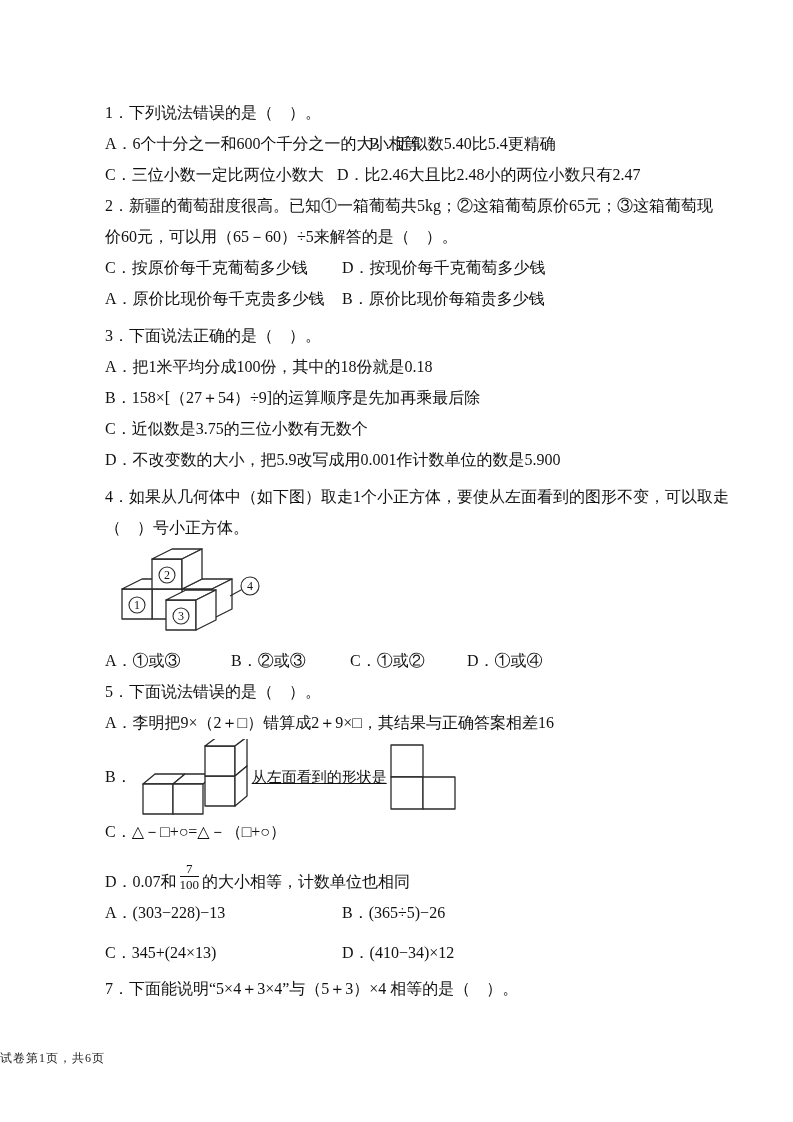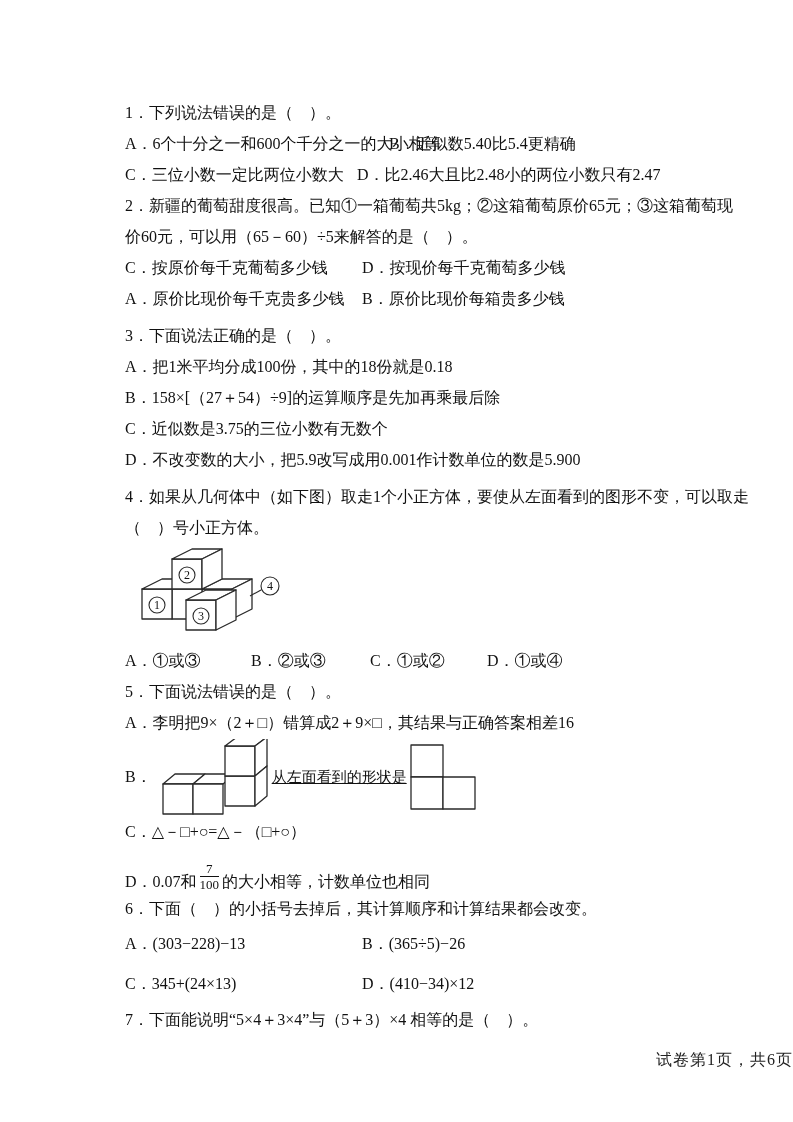--- a/index.html
+++ b/index.html
@@ -8,7 +8,7 @@
     font-family:"Liberation Serif","DejaVu Serif",serif;color:#111;
     overflow:hidden;
   }
-  .content{position:absolute;left:105px;top:97px;width:600px;margin-left:20px;}
+  .content{position:absolute;left:105px;top:97px;width:600px;}
   .line{font-size:16px;line-height:31px;white-space:nowrap;}
   .cols span{display:inline-block;}
   .w260{width:260px}.w228{width:228px}.w233{width:233px}

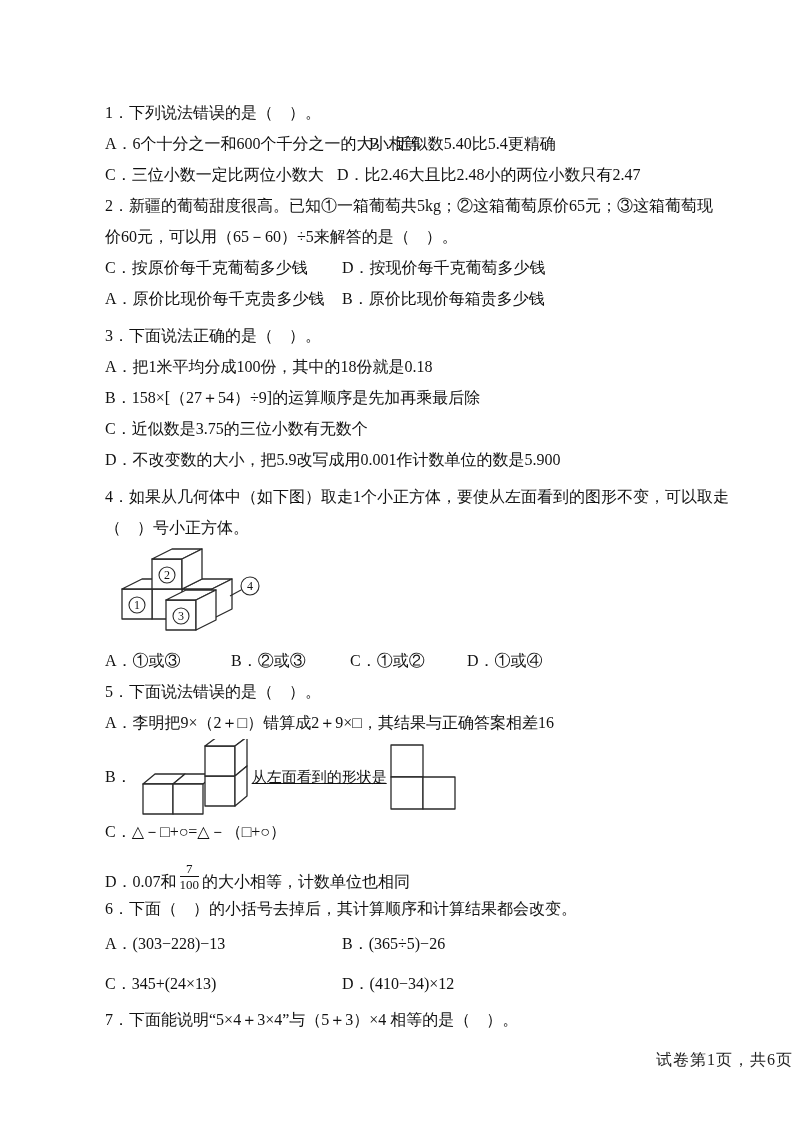--- a/index.html
+++ b/index.html
@@ -144,7 +144,6 @@
       <span>的大小相等，计数单位也相同</span>
     </div>
 
-    <div class="line">6．下面（　）的小括号去掉后，其计算顺序和计算结果都会改变。</div>
     <div class="line cols mathrow">
       <span class="w233">A．(303−228)−13</span>
       <span>B．(365÷5)−26</span>

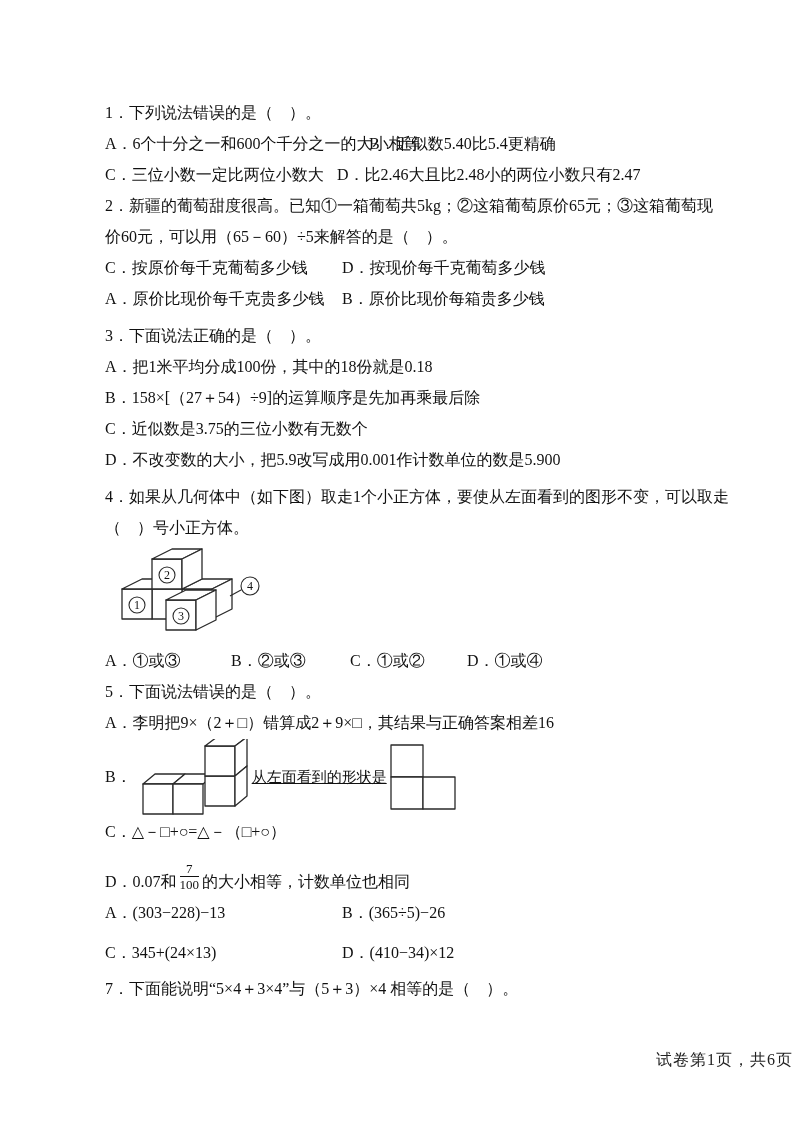--- a/index.html
+++ b/index.html
@@ -24,8 +24,8 @@
         font-size:13px;line-height:1.2;margin:0 3px;}
   .frac .num{display:block;border-bottom:1px solid #111;padding:0 4px;}
   .frac .den{display:block;}
-  .footer{position:absolute;left:0;right:0;top:1050px;text-align:right;
-          font-size:16px;color:#222;letter-spacing:1px;}
+  .footer{position:absolute;left:0;right:0;top:1050px;text-align:left;
+          font-size:12px;color:#222;letter-spacing:1px;}
   svg{display:block;}
   .cube{fill:#ffffff;stroke:#2a2a2a;stroke-width:1.3;stroke-linejoin:round;}
   .thin{fill:none;stroke:#2a2a2a;stroke-width:1.1;}

